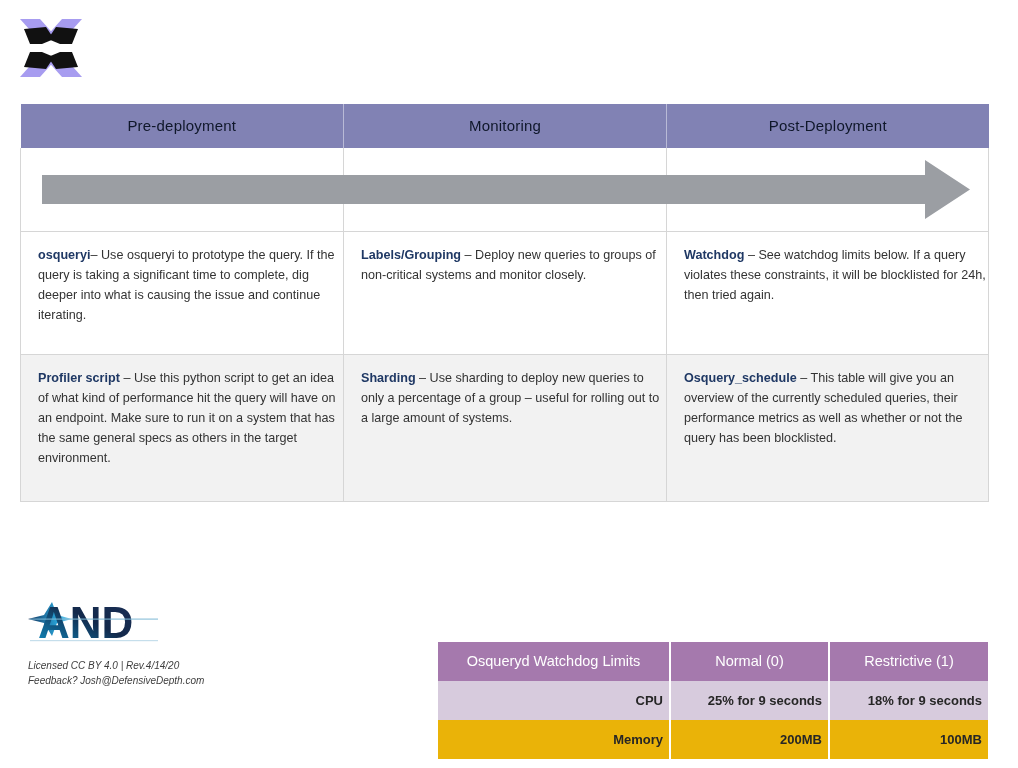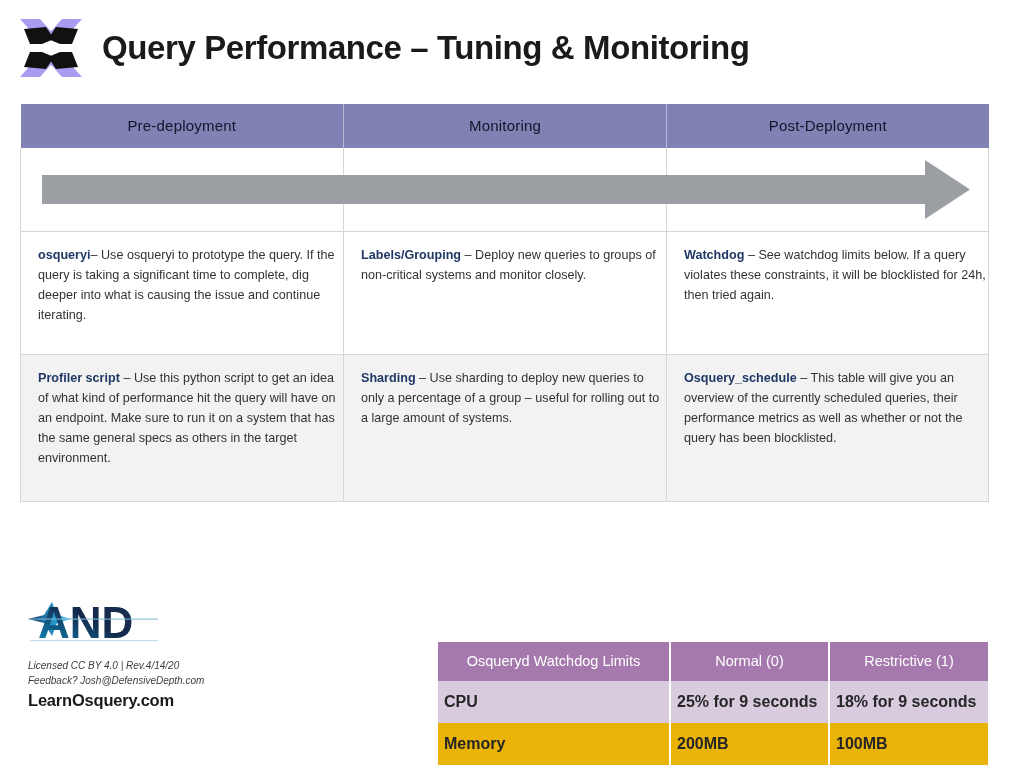--- a/index.html
+++ b/index.html
@@ -188,7 +188,6 @@
     <polygon points="6,50 28,52 36,40 24,35 12,35" fill="#111111"></polygon>
     <polygon points="60,50 38,52 30,40 42,35 54,35" fill="#111111"></polygon>
   </svg>
-  <div class="slide-title">Query Performance – Tuning &amp; Monitoring</div>
 </div>
 
 <table class="matrix">

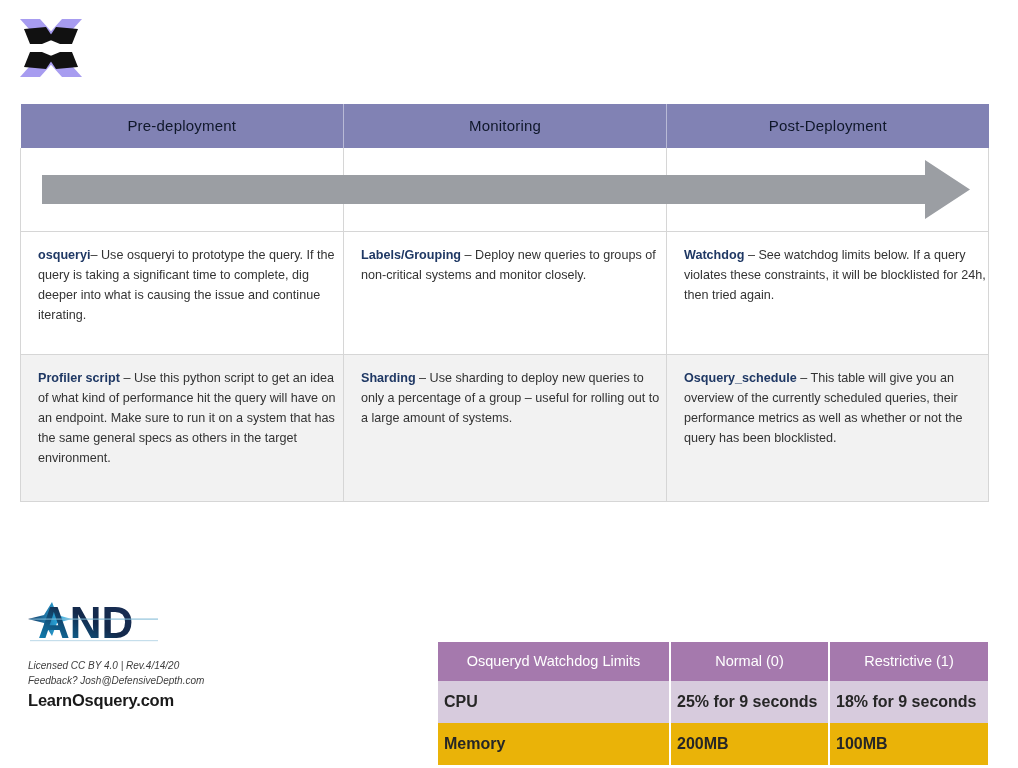--- a/index.html
+++ b/index.html
@@ -266,7 +266,6 @@
     <div>Licensed CC BY 4.0 | Rev.4/14/20</div>
     <div>Feedback? Josh@DefensiveDepth.com</div>
   </div>
-  <div class="learn-line">LearnOsquery.com</div>
 </div>
 
 <table class="watchdog">

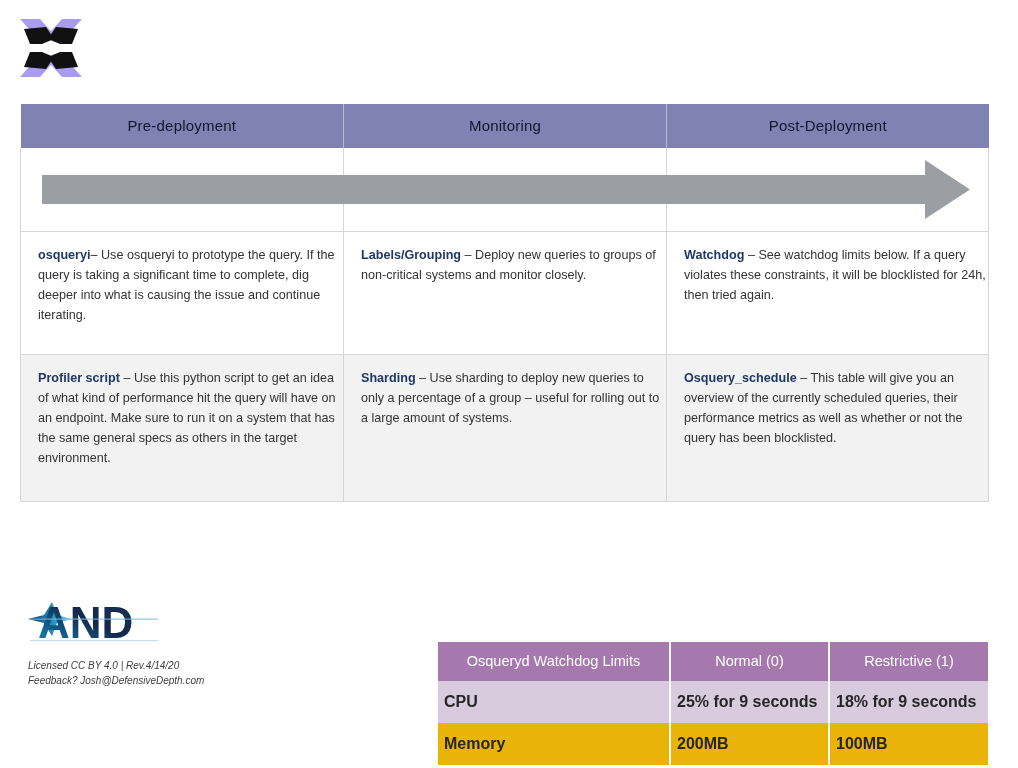--- a/index.html
+++ b/index.html
@@ -161,8 +161,8 @@
   .watchdog th:last-child { border-right: none; }
 
   .watchdog td {
-    text-align: left;
-    font-size: 16px;
+    text-align: right;
+    font-size: 13px;
     font-weight: bold;
     color: #262626;
     padding: 12px 6px 12px 6px;

